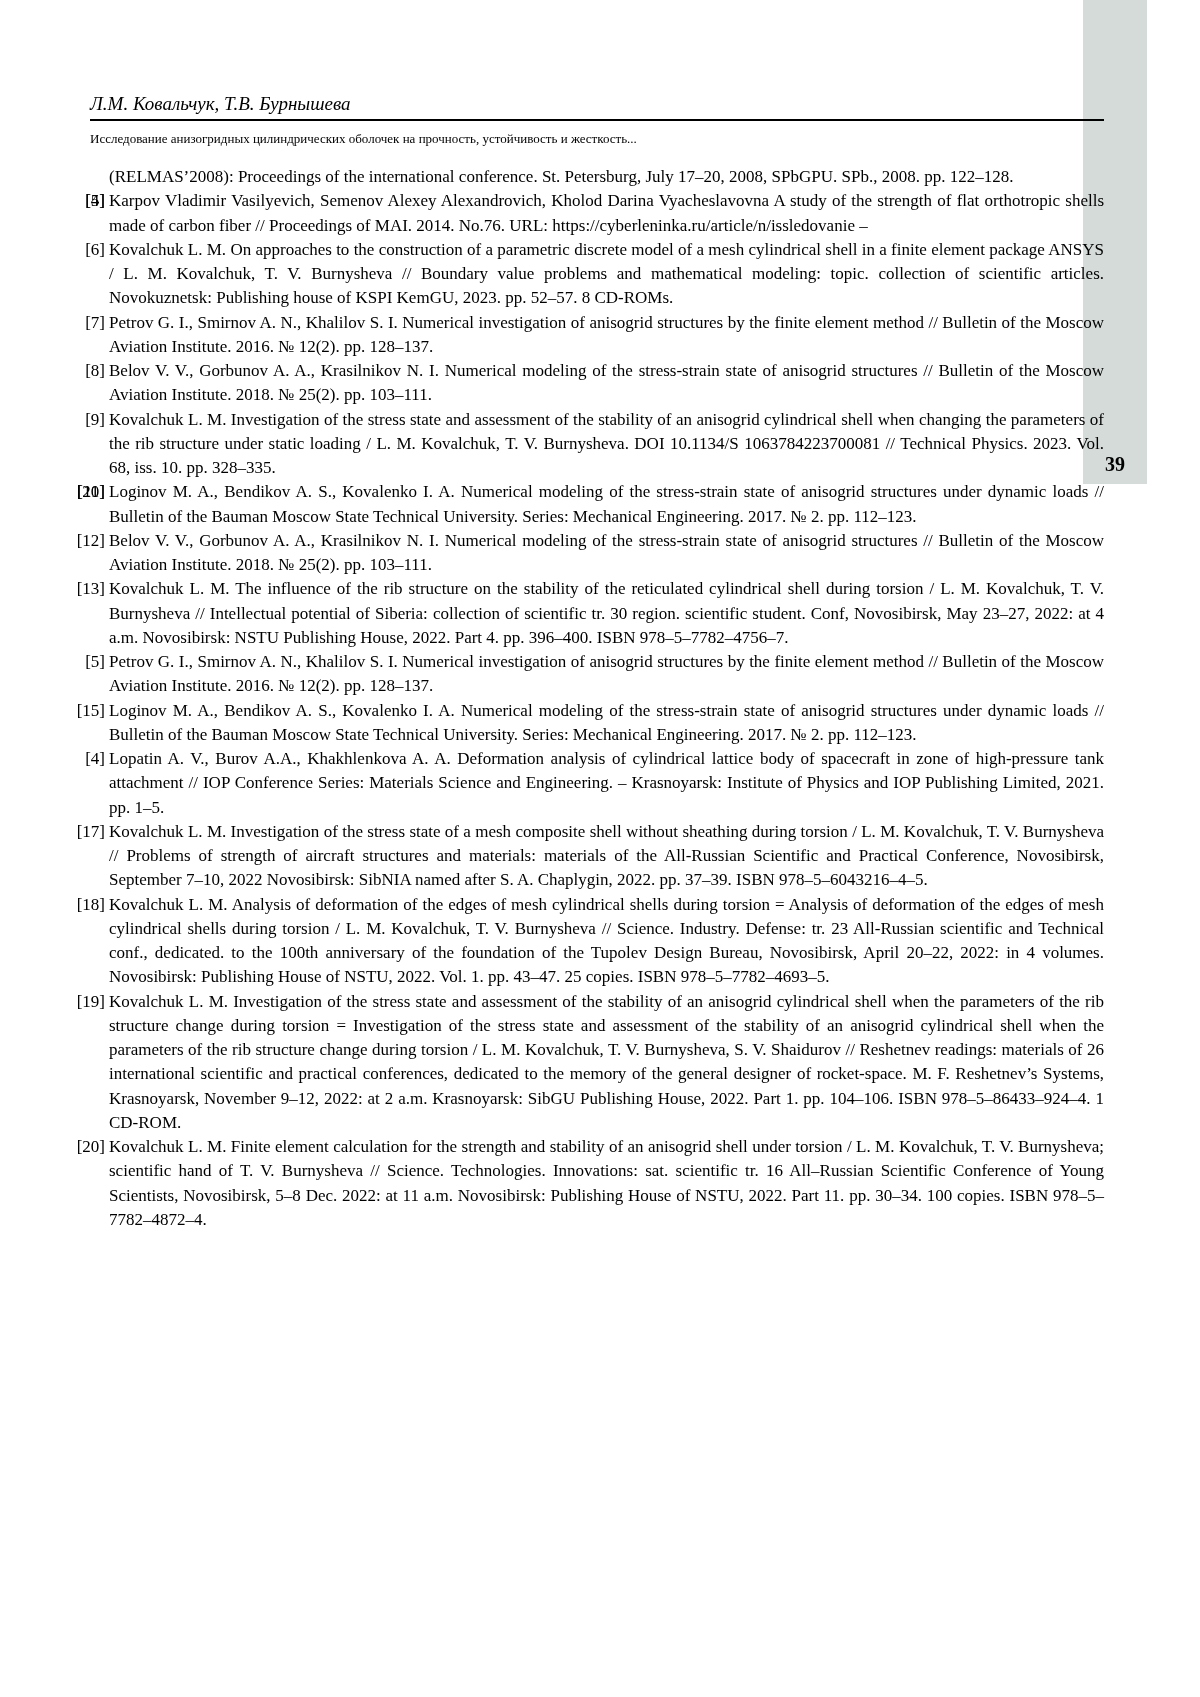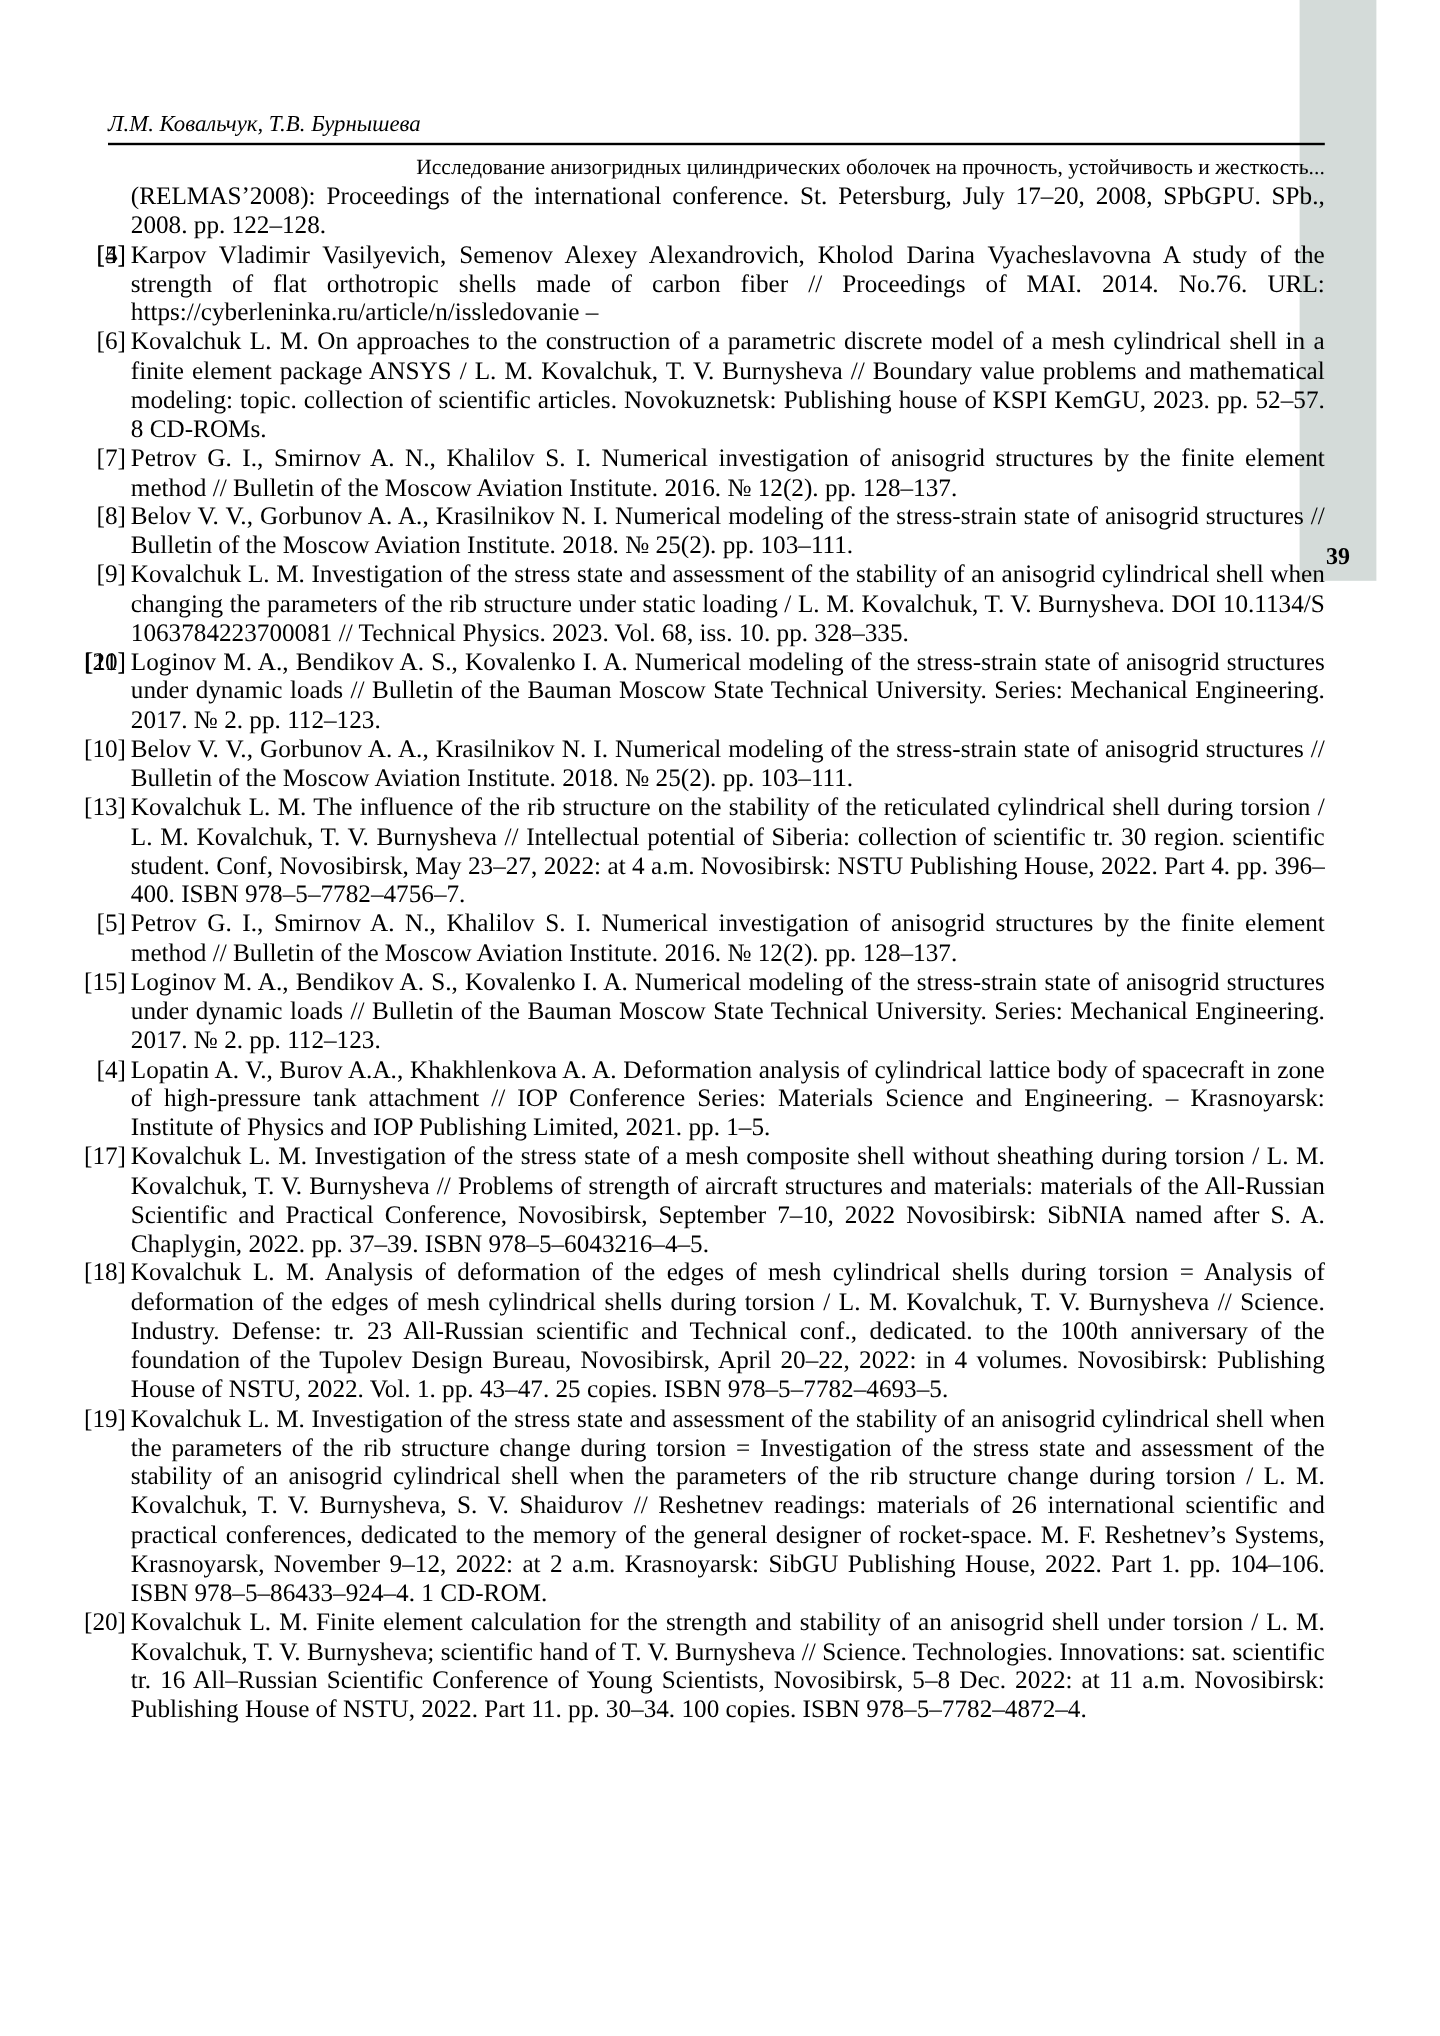--- a/index.html
+++ b/index.html
@@ -52,9 +52,8 @@
   }
   .running-title {
     margin-top: 6px;
-    font-size: 18px;
+    font-size: 13px;
     line-height: 24px;
-    text-align: right;
   }
   .refs {
     margin-top: 0;

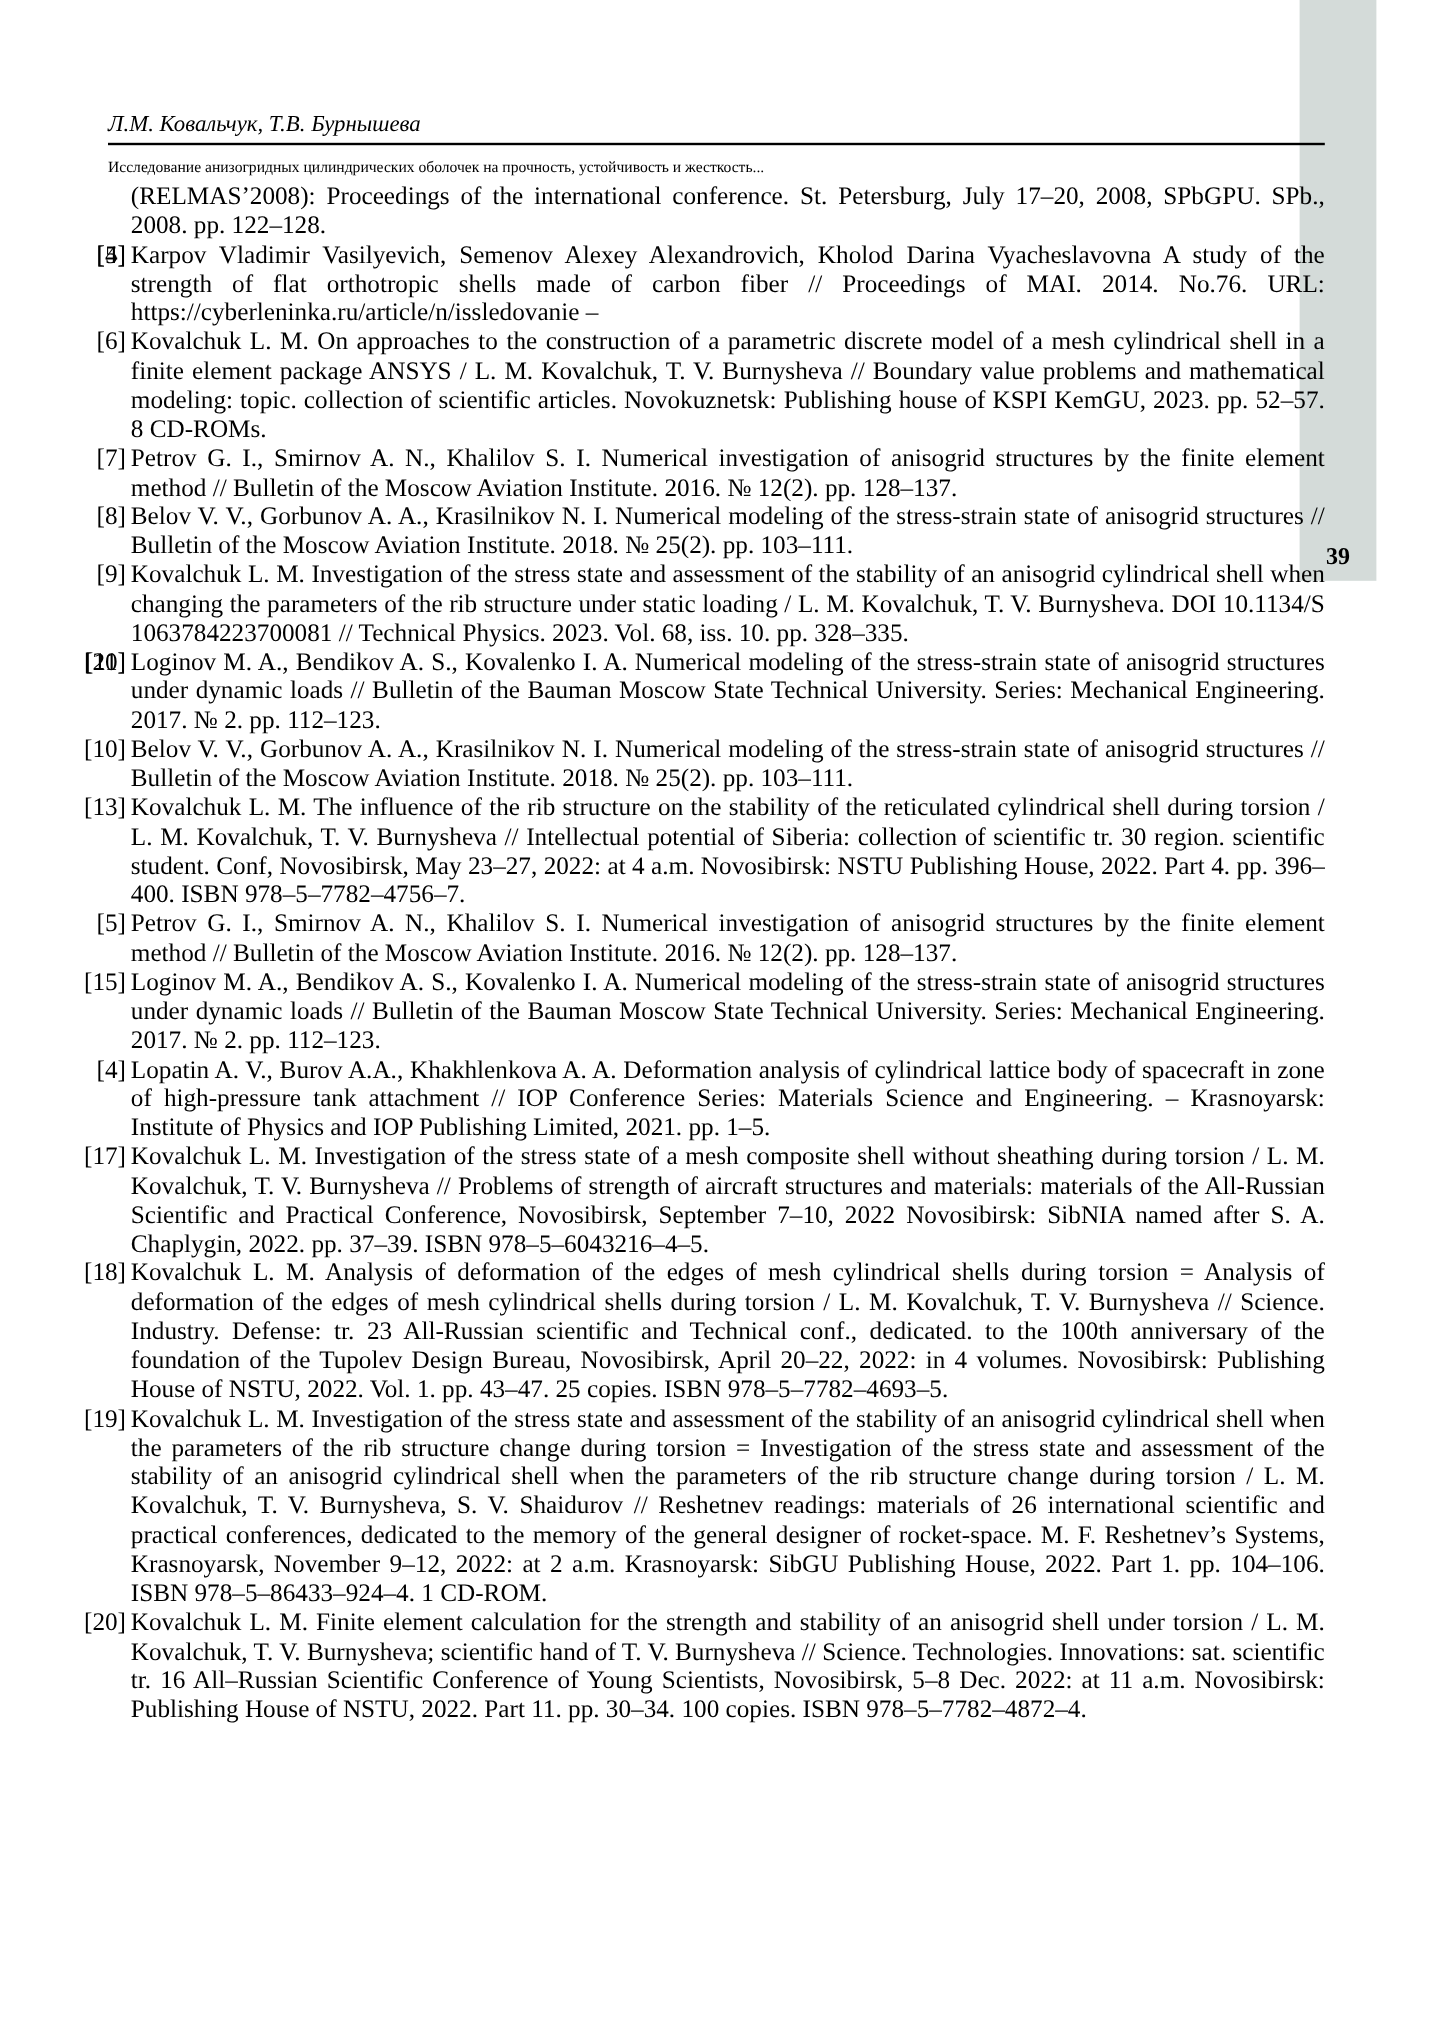--- a/index.html
+++ b/index.html
@@ -56,8 +56,8 @@
     line-height: 24px;
   }
   .refs {
-    margin-top: 0;
-    font-size: 21px;
+    margin-top: 14px;
+    font-size: 17px;
     line-height: 24.25px;
   }
   .ref, .ref-cont {

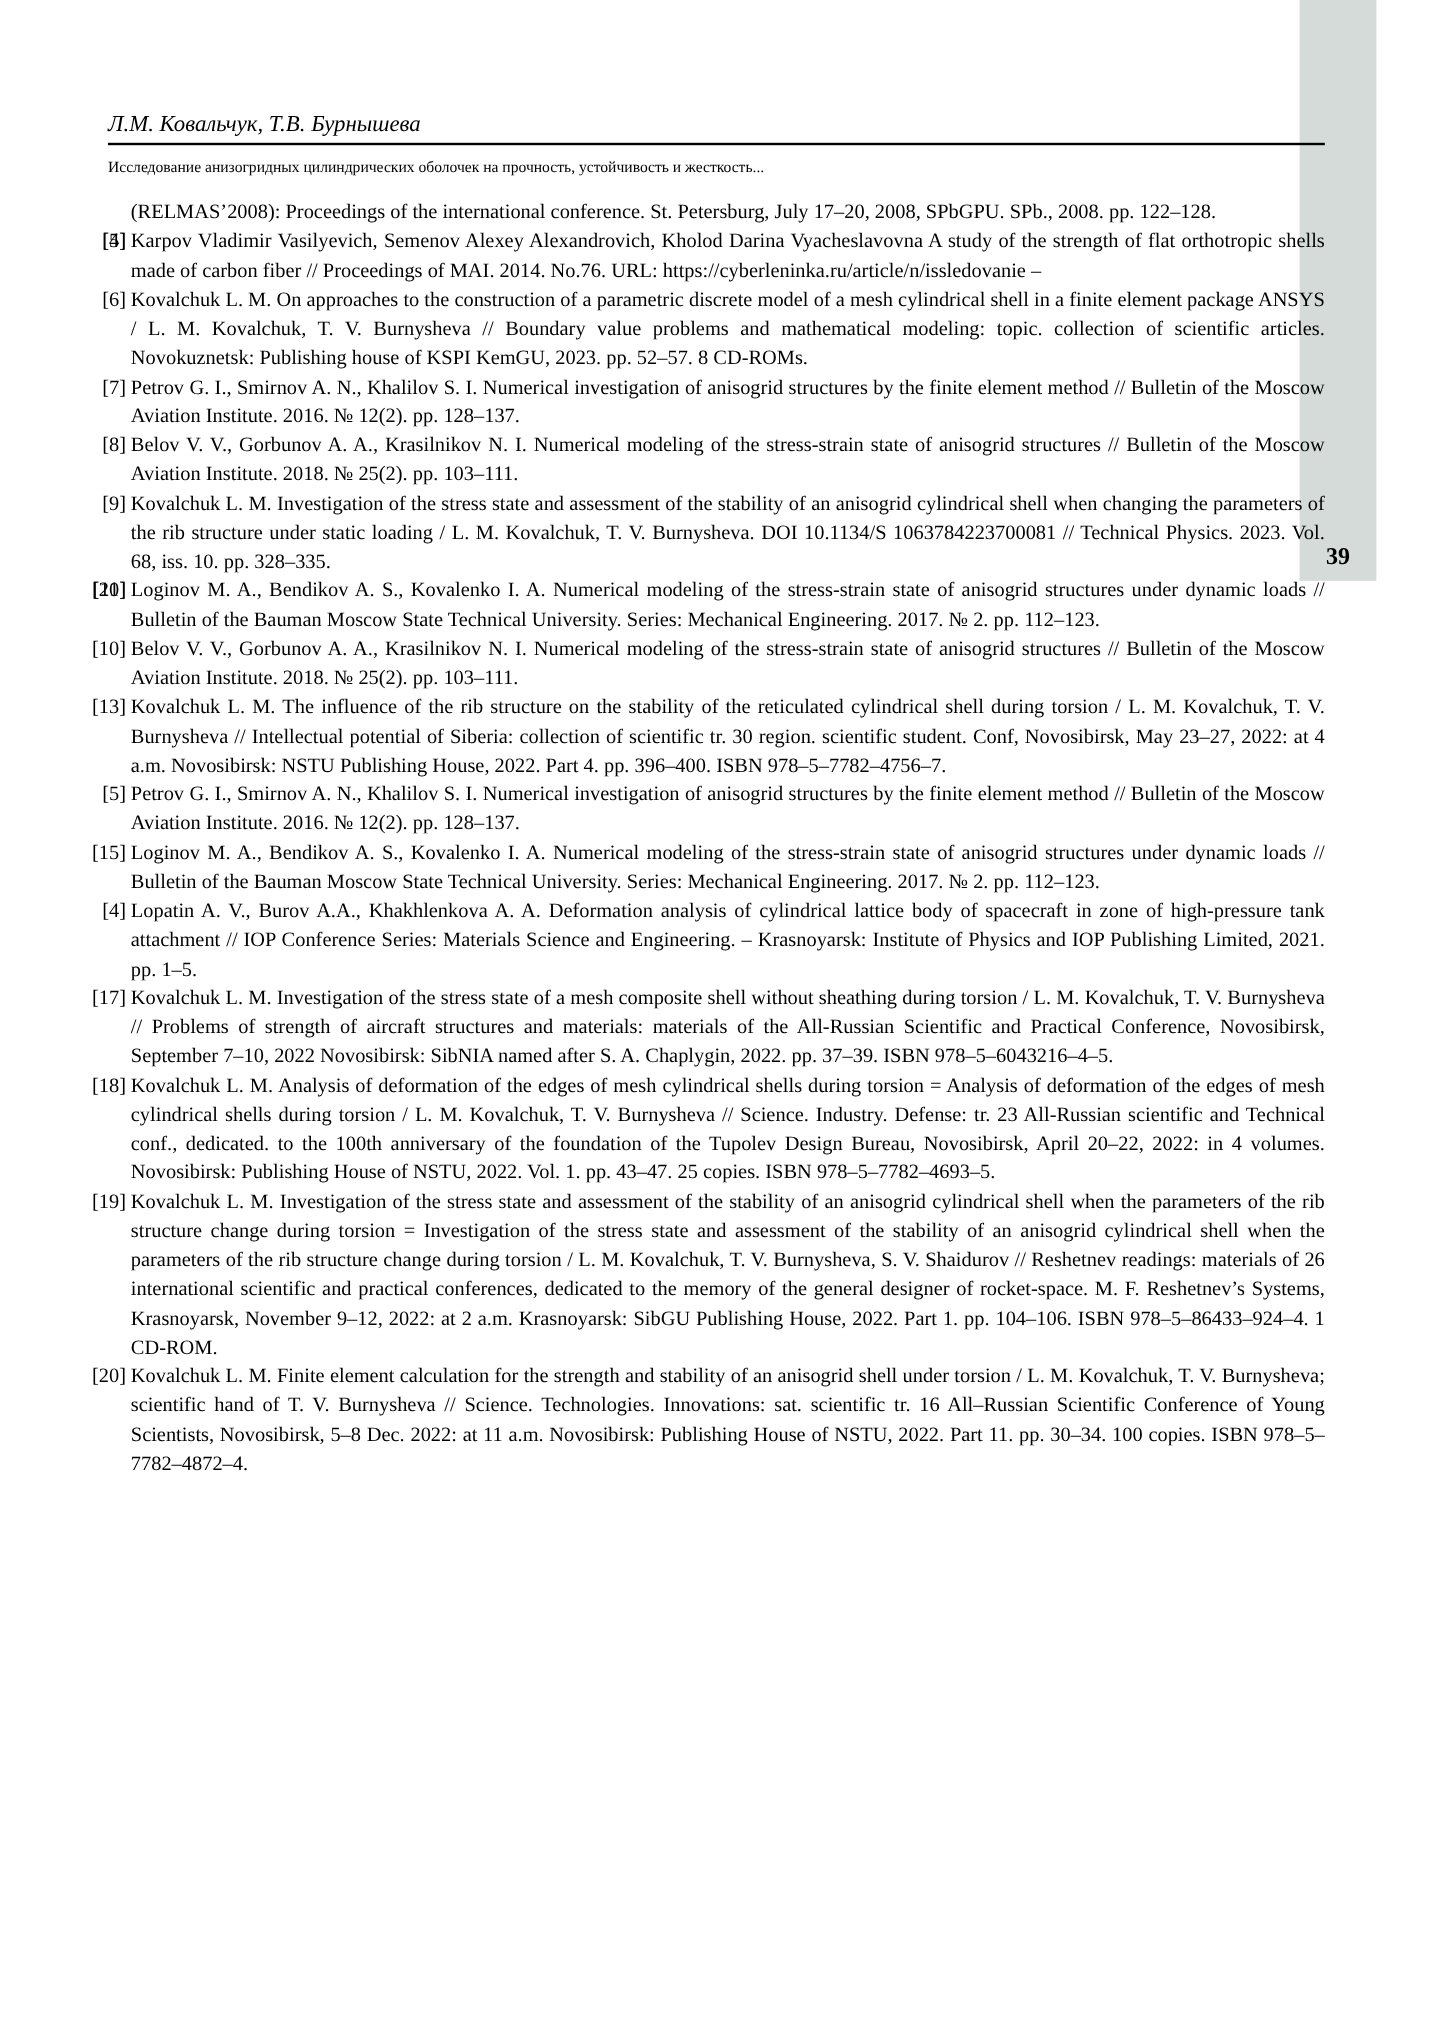--- a/index.html
+++ b/index.html
@@ -96,7 +96,7 @@
         <div class="ref"><span class="ref-num">[9]</span><span>Kovalchuk L. M. Investigation of the stress state and assessment of the stability of an anisogrid cylindrical shell when changing the parameters of the rib structure under static loading / L. M. Kovalchuk, T. V. Burnysheva. DOI 10.1134/S 1063784223700081 // Technical Physics. 2023. Vol. 68, iss. 10. pp. 328–335.</span></div>
         <div class="ref"><span class="ref-num">[20]</span></div>
         <div class="ref"><span class="ref-num">[11]</span><span>Loginov M. A., Bendikov A. S., Kovalenko I. A. Numerical modeling of the stress-strain state of anisogrid structures under dynamic loads // Bulletin of the Bauman Moscow State Technical University. Series: Mechanical Engineering. 2017. № 2. pp. 112–123.</span></div>
-        <div class="ref"><span class="ref-num">[10]</span><span>Belov V. V., Gorbunov A. A., Krasilnikov N. I. Numerical modeling of the stress-strain state of anisogrid structures // Bulletin of the Moscow Aviation Institute. 2018. № 25(2). pp. 103–111.</span></div>
+        <div class="ref"><span class="ref-num">[12]</span><span>Belov V. V., Gorbunov A. A., Krasilnikov N. I. Numerical modeling of the stress-strain state of anisogrid structures // Bulletin of the Moscow Aviation Institute. 2018. № 25(2). pp. 103–111.</span></div>
         <div class="ref"><span class="ref-num">[13]</span><span>Kovalchuk L. M. The influence of the rib structure on the stability of the reticulated cylindrical shell during torsion / L. M. Kovalchuk, T. V. Burnysheva // Intellectual potential of Siberia: collection of scientific tr. 30 region. scientific student. Conf, Novosibirsk, May 23–27, 2022: at 4 a.m. Novosibirsk: NSTU Publishing House, 2022. Part 4. pp. 396–400. ISBN 978–5–7782–4756–7.</span></div>
         <div class="ref"><span class="ref-num">[5]</span><span>Petrov G. I., Smirnov A. N., Khalilov S. I. Numerical investigation of anisogrid structures by the finite element method // Bulletin of the Moscow Aviation Institute. 2016. № 12(2). pp. 128–137.</span></div>
         <div class="ref"><span class="ref-num">[15]</span><span>Loginov M. A., Bendikov A. S., Kovalenko I. A. Numerical modeling of the stress-strain state of anisogrid structures under dynamic loads // Bulletin of the Bauman Moscow State Technical University. Series: Mechanical Engineering. 2017. № 2. pp. 112–123.</span></div>

